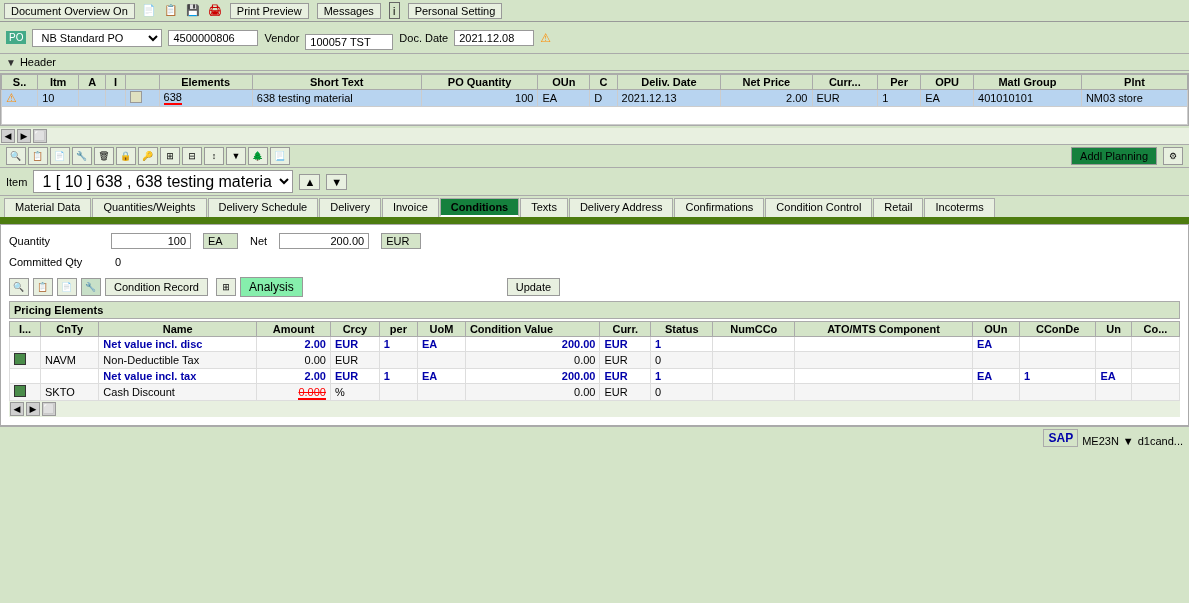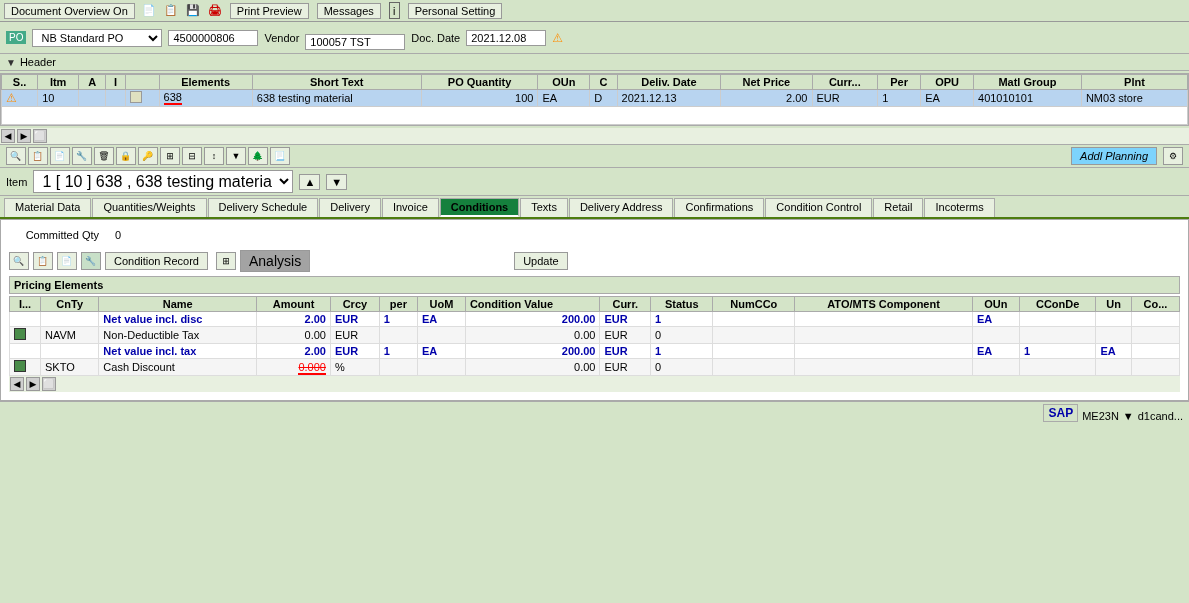--- a/index.html
+++ b/index.html
@@ -12,7 +12,7 @@
     .header-bar { background: #d4e4c8; padding: 3px 6px; display: flex; align-items: center; gap: 6px; border-bottom: 1px solid #aaa; }
     .doc-type-select { background: #fff; border: 1px solid #999; padding: 1px 4px; font-size: 11px; width: 130px; }
     .doc-num-field { background: #fff; border: 1px solid #999; padding: 1px 4px; font-size: 11px; width: 90px; }
-    .vendor-field { background: #fff; border: 1px solid #999; padding: 1px 4px; font-size: 11px; width: 100px; margin-top: 9px; }
+    .vendor-field { background: #fff; border: 1px solid #999; padding: 1px 4px; font-size: 11px; width: 88px; margin-top: 9px; }
     .doc-date-field { background: #fff; border: 1px solid #999; padding: 1px 4px; font-size: 11px; width: 80px; }
     label { font-size: 11px; }
 

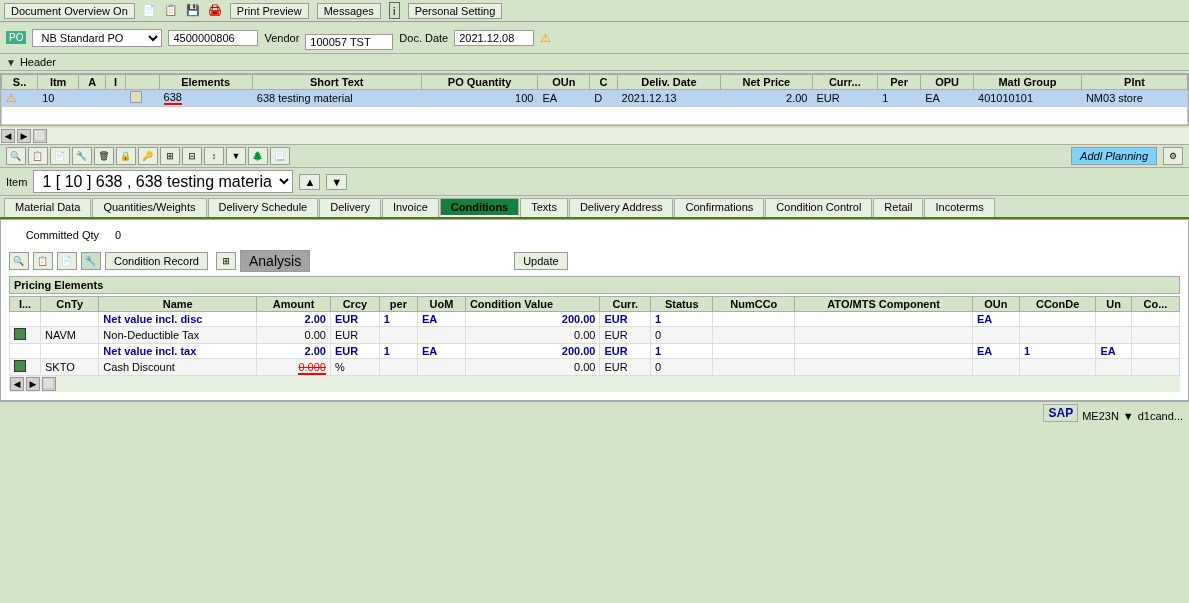--- a/index.html
+++ b/index.html
@@ -28,7 +28,7 @@
     .red-underline { border-bottom: 2px solid red; display: inline-block; text-align: right; }
 
     .bottom-toolbar { background: #d4e4c8; padding: 2px 6px; display: flex; align-items: center; gap: 2px; border-top: 1px solid #aaa; border-bottom: 1px solid #aaa; }
-    .addl-planning-btn { background: #7dd3fc; border: 1px solid #999; padding: 2px 8px; font-size: 11px; cursor: pointer; margin-left: auto; font-style: italic; }
+    .addl-planning-btn { background: #15803d; border: 1px solid #999; padding: 2px 8px; font-size: 11px; cursor: pointer; margin-left: auto; }
 
     .item-bar { background: #d4e4c8; padding: 2px 6px; display: flex; align-items: center; gap: 6px; border-bottom: 1px solid #aaa; }
     .item-select { background: #fff; border: 1px solid #999; padding: 1px 4px; font-size: 16px; width: 260px; }

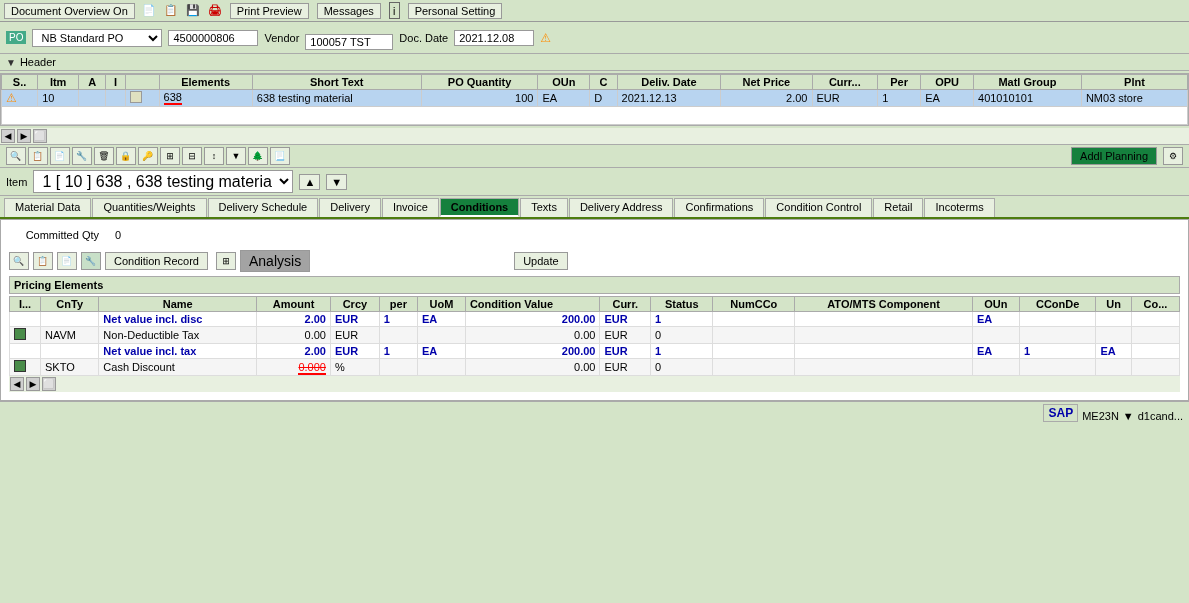--- a/index.html
+++ b/index.html
@@ -34,7 +34,7 @@
     .item-select { background: #fff; border: 1px solid #999; padding: 1px 4px; font-size: 16px; width: 260px; }
     .nav-btn { background: #e8f0e0; border: 1px solid #999; padding: 1px 4px; font-size: 11px; cursor: pointer; }
 
-    .tabs-row { background: #d4e4c8; display: flex; gap: 0; border-bottom: 2px solid #4d7c0f; padding-left: 4px; padding-top: 2px; }
+    .tabs-row { background: #d4e4c8; display: flex; gap: 0; border-bottom: 7px solid #4d7c0f; padding-left: 4px; padding-top: 2px; }
     .tab { background: #e8f0e0; border: 1px solid #aaa; border-bottom: none; padding: 2px 10px; font-size: 11px; cursor: pointer; margin-right: 1px; }
     .tab.active { background: #15803d; border-bottom: 2px solid #fff; font-weight: bold; }
 

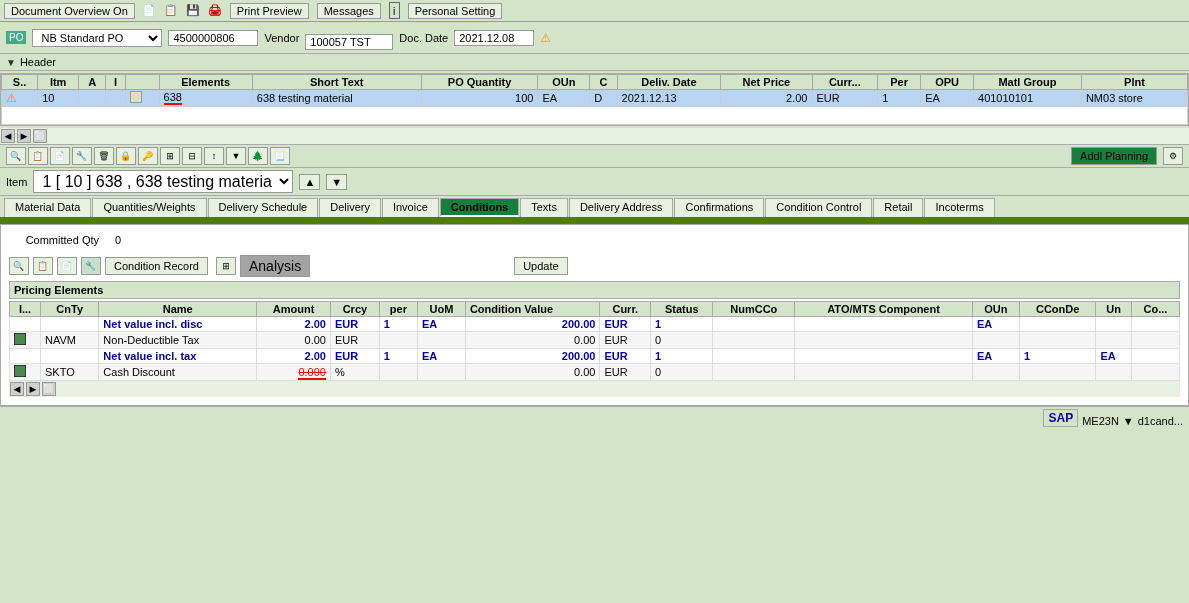--- a/index.html
+++ b/index.html
@@ -207,6 +207,14 @@
 
 <div class="content-area">
 
+  <div class="qty-row">
+    <label class="qty-label">Quantity</label>
+    <input class="qty-field" value="100" style="text-align: right;">
+    <input class="unit-field" value="EA" style="">
+    <label class="net-label">Net</label>
+    <input class="net-value" value="200.00" style="text-align: right;">
+    <input class="currency-field" value="EUR" style="">
+  </div>
 
   <div class="committed-row">
     <label class="committed-label">Committed Qty</label>

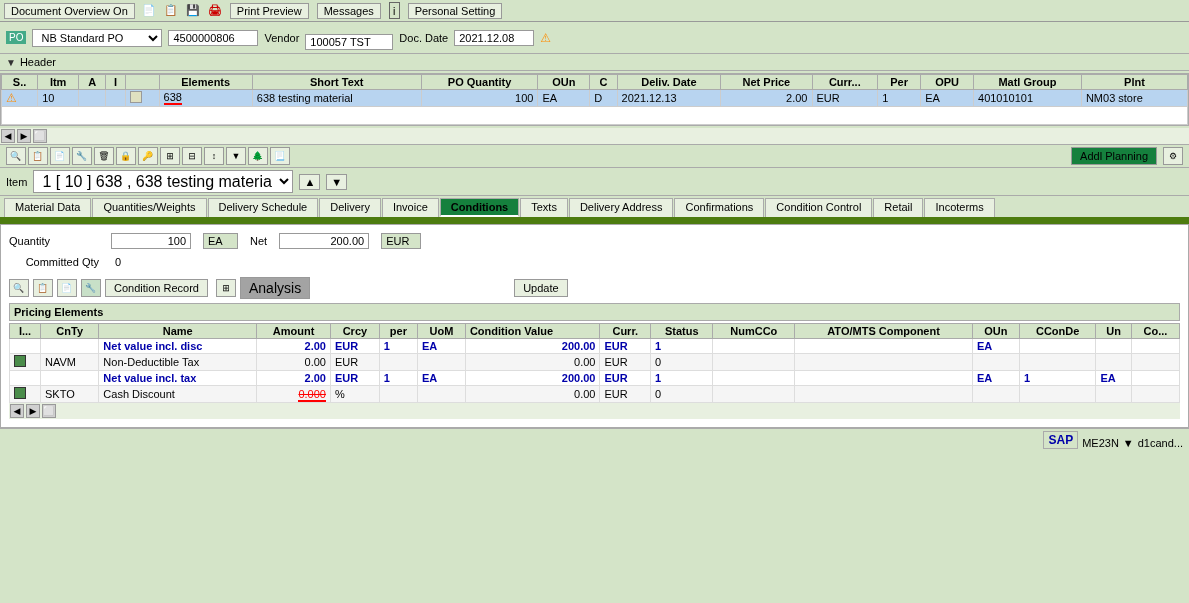--- a/index.html
+++ b/index.html
@@ -48,7 +48,7 @@
     .net-value { background: #fff; border: 1px solid #999; padding: 1px 4px; font-size: 11px; width: 90px; text-align: right; }
     .currency-field { background: #d4e4c8; border: 1px solid #999; padding: 1px 4px; font-size: 11px; width: 40px; }
 
-    .committed-row { display: flex; align-items: center; gap: 12px; margin-bottom: 8px; text-align: right; }
+    .committed-row { display: flex; align-items: center; gap: 12px; margin-bottom: 8px; }
     .committed-label { font-size: 11px; width: 90px; }
     .committed-value { font-size: 11px; padding: 1px 4px; }
 

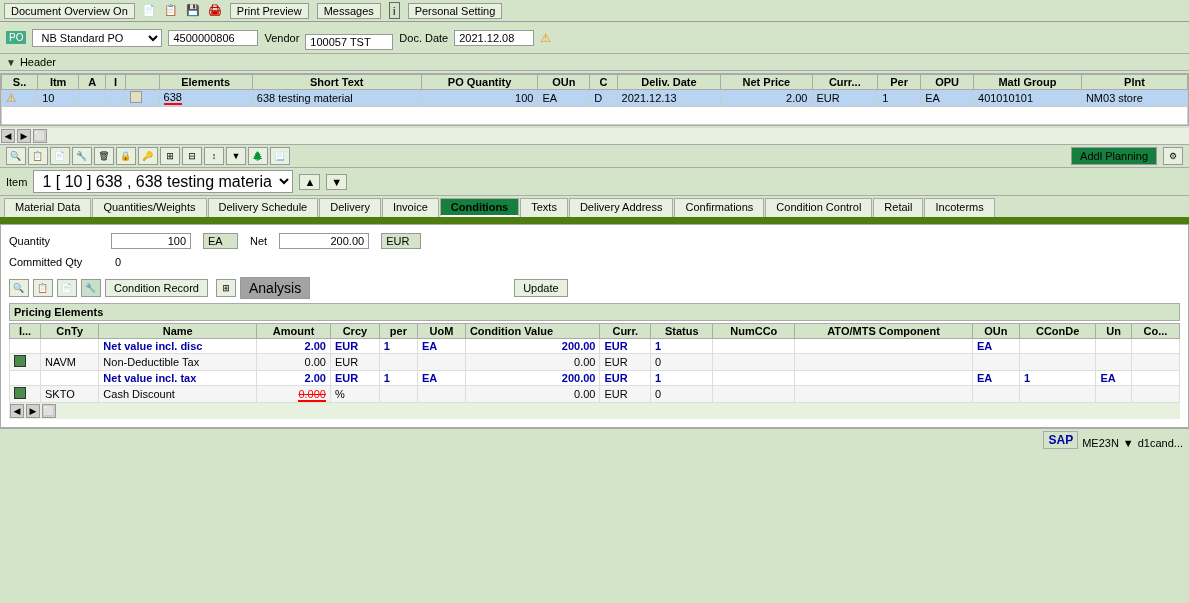--- a/index.html
+++ b/index.html
@@ -54,7 +54,7 @@
 
     .pricing-toolbar { display: flex; align-items: center; gap: 4px; margin-bottom: 4px; }
     .condition-record-btn { background: #e8f0e0; border: 1px solid #999; padding: 2px 8px; font-size: 11px; cursor: pointer; }
-    .analysis-btn { background: #a3a3a3; border: 1px solid #999; padding: 2px 8px; font-size: 14px; cursor: pointer; }
+    .analysis-btn { background: #86efac; border: 1px solid #999; padding: 2px 8px; font-size: 12px; cursor: pointer; }
     .update-btn { background: #e8f0e0; border: 1px solid #999; padding: 2px 8px; font-size: 11px; cursor: pointer; margin-left: 200px; }
 
     .pricing-label { font-size: 11px; font-weight: bold; padding: 2px 4px; background: #d4e4c8; border: 1px solid #aaa; margin-bottom: 2px; }

